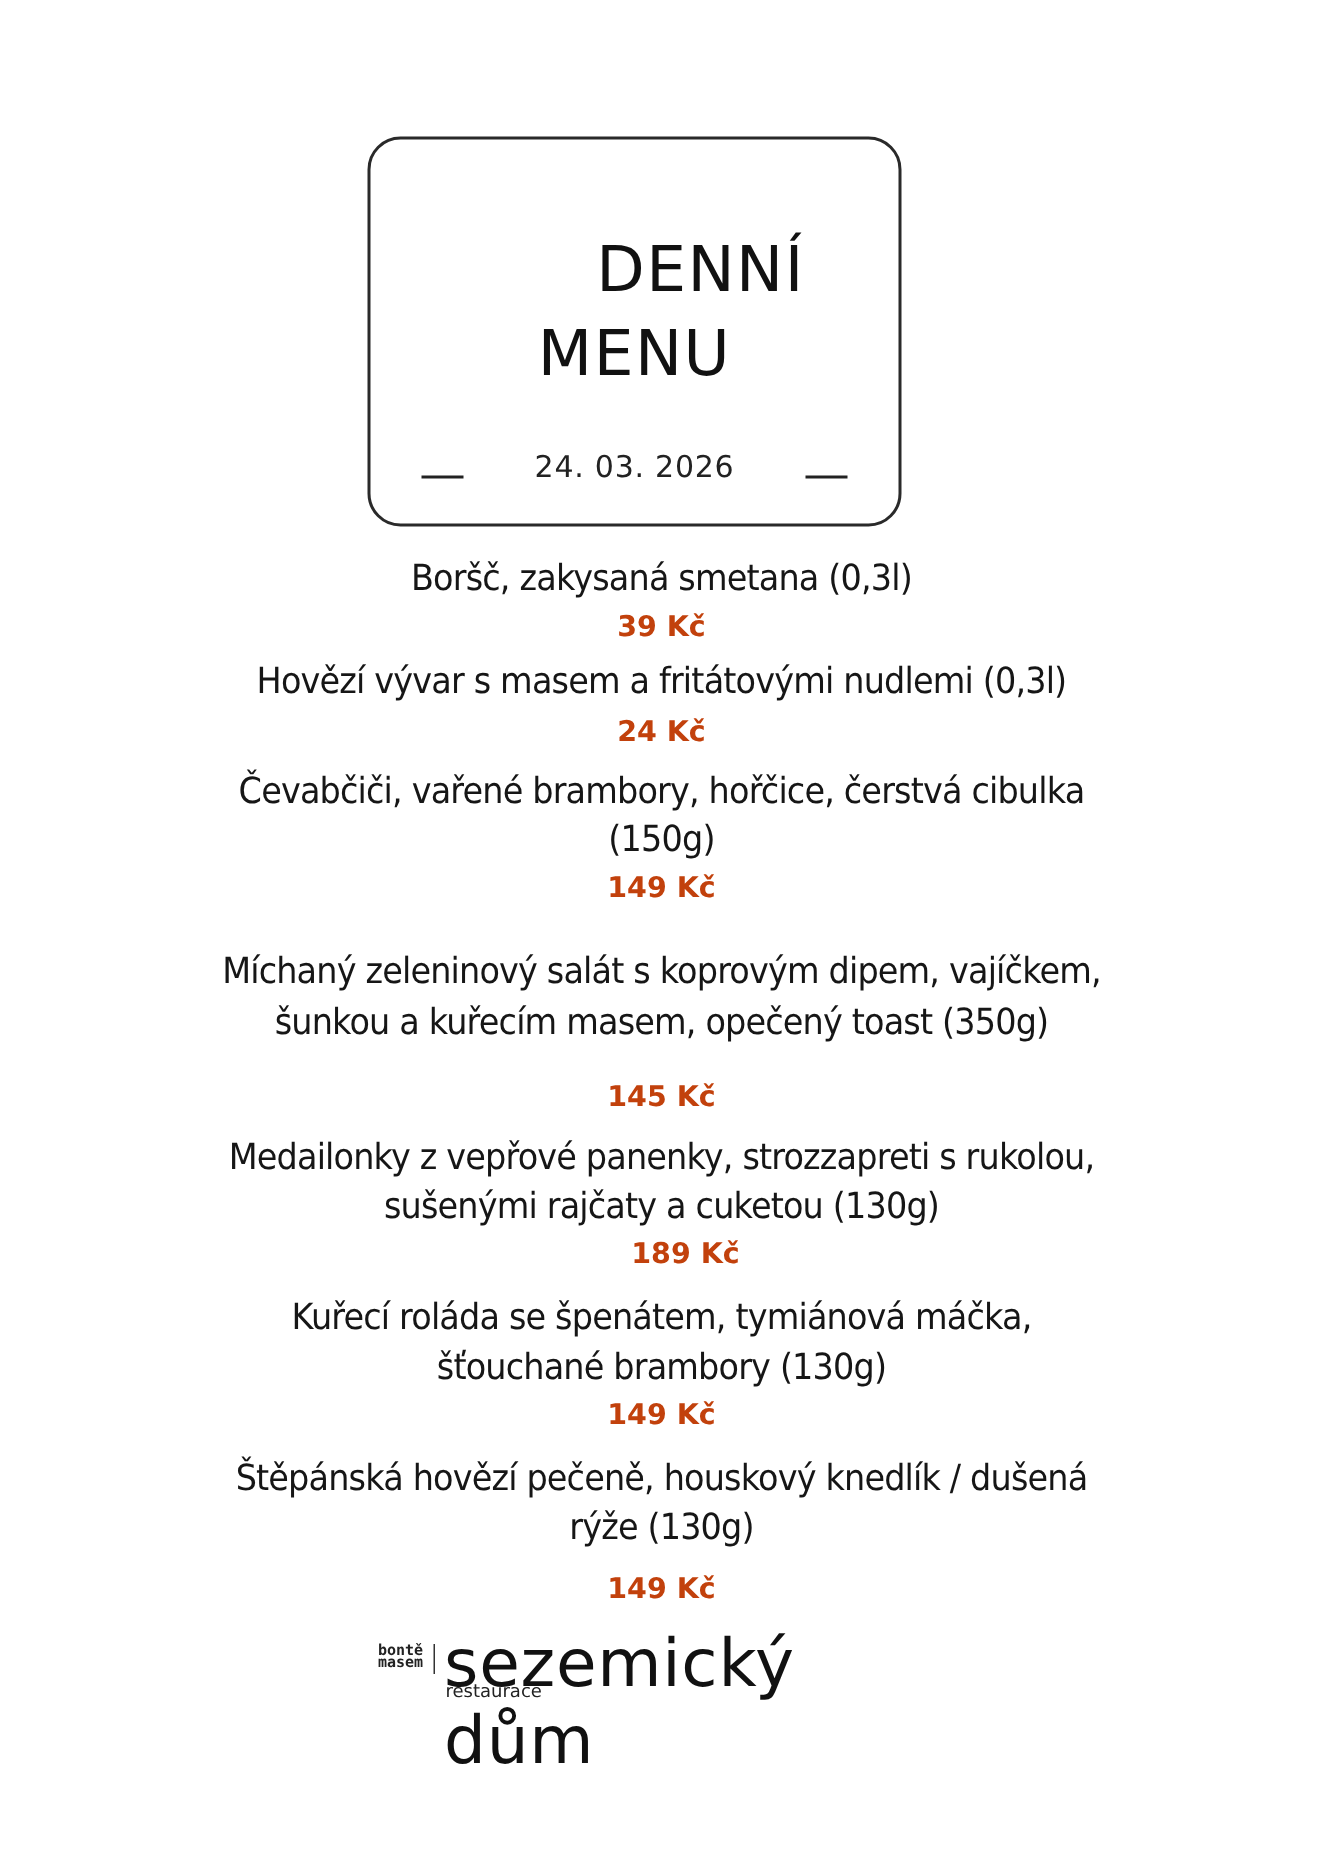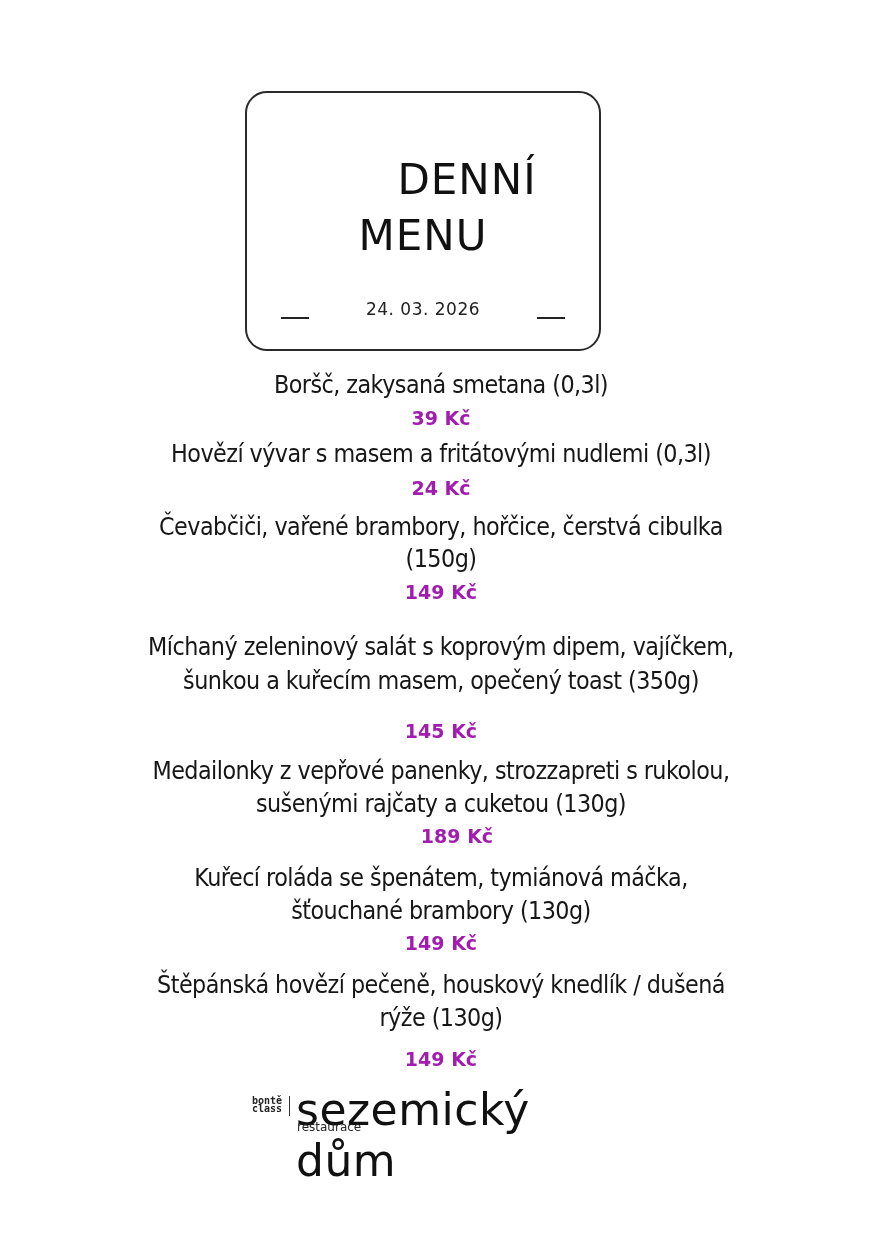--- a/index.html
+++ b/index.html
@@ -44,7 +44,7 @@
       width: 100%;
       top: 206px;
       text-align: center;
-      font-size: 17px;
+      font-size: 20px;
       color: #222;
       letter-spacing: 0.5px;
     }

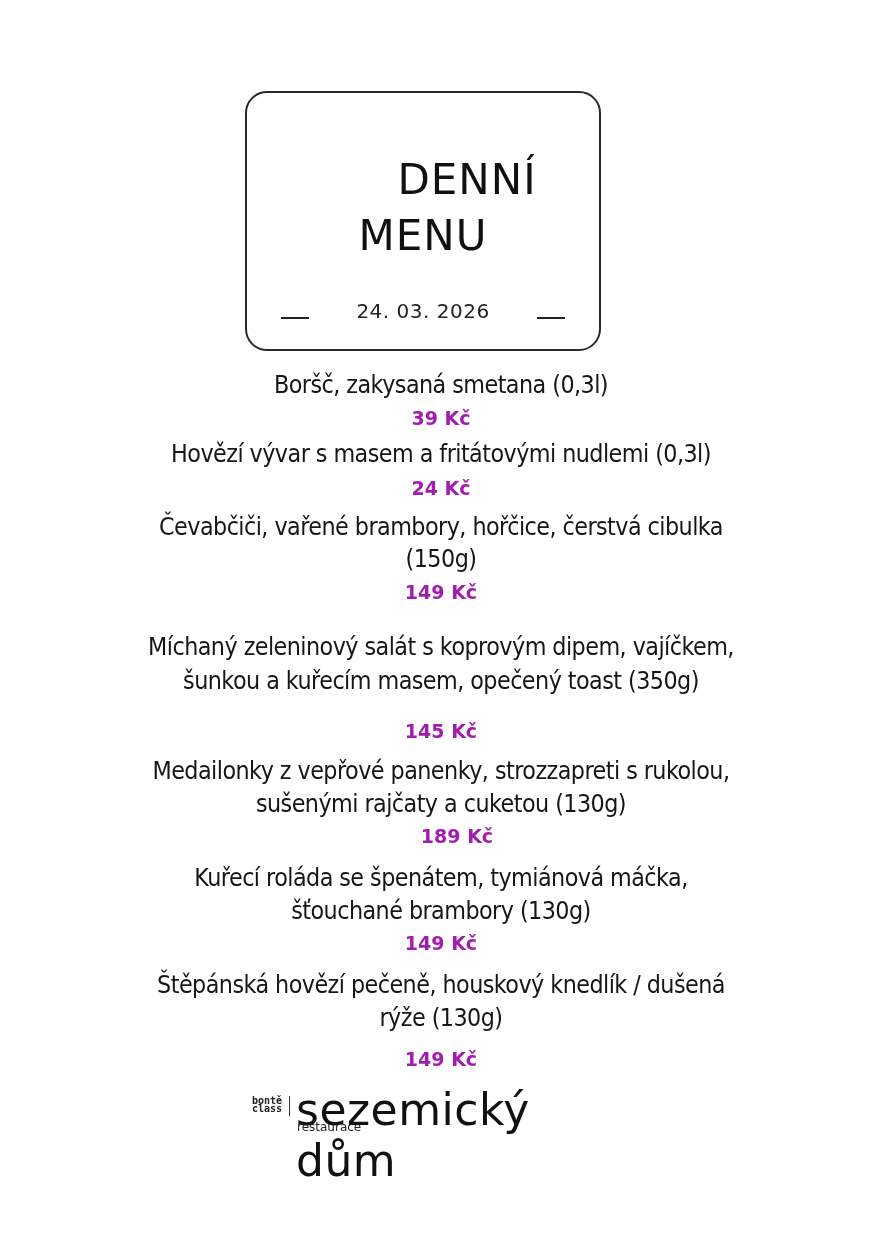--- a/index.html
+++ b/index.html
@@ -80,7 +80,7 @@
       font-size: 19px;
       line-height: 24px;
       font-weight: bold;
-      color: #a21caf;
+      color: #c2410c;
     }
 
     .logo {

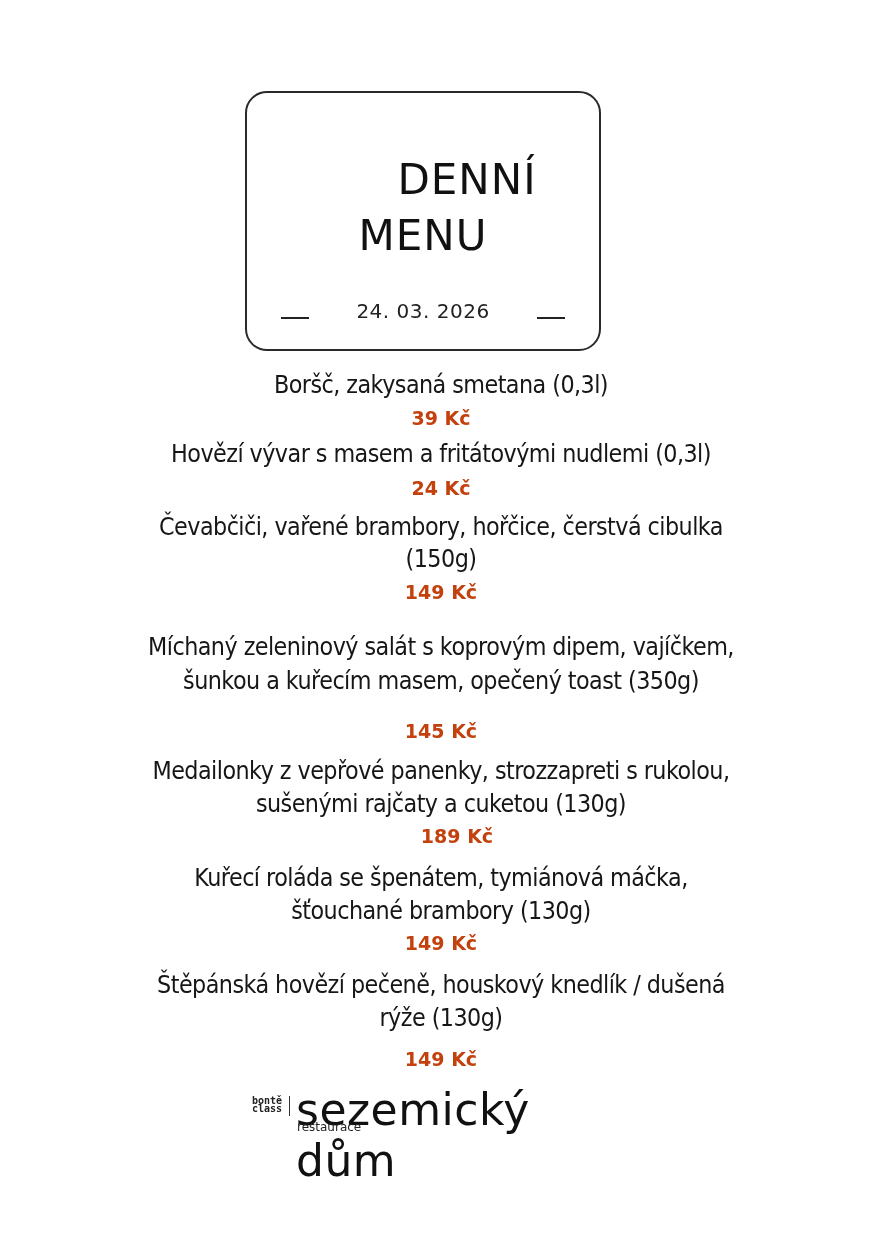--- a/index.html
+++ b/index.html
@@ -166,7 +166,7 @@
 <div class="logo">
   <div class="logo-small">
     <div>bontě</div>
-    <div>class</div>
+    <div>masem</div>
   </div>
   <div class="logo-bar"></div>
   <div class="logo-main">sezemický dům</div>

